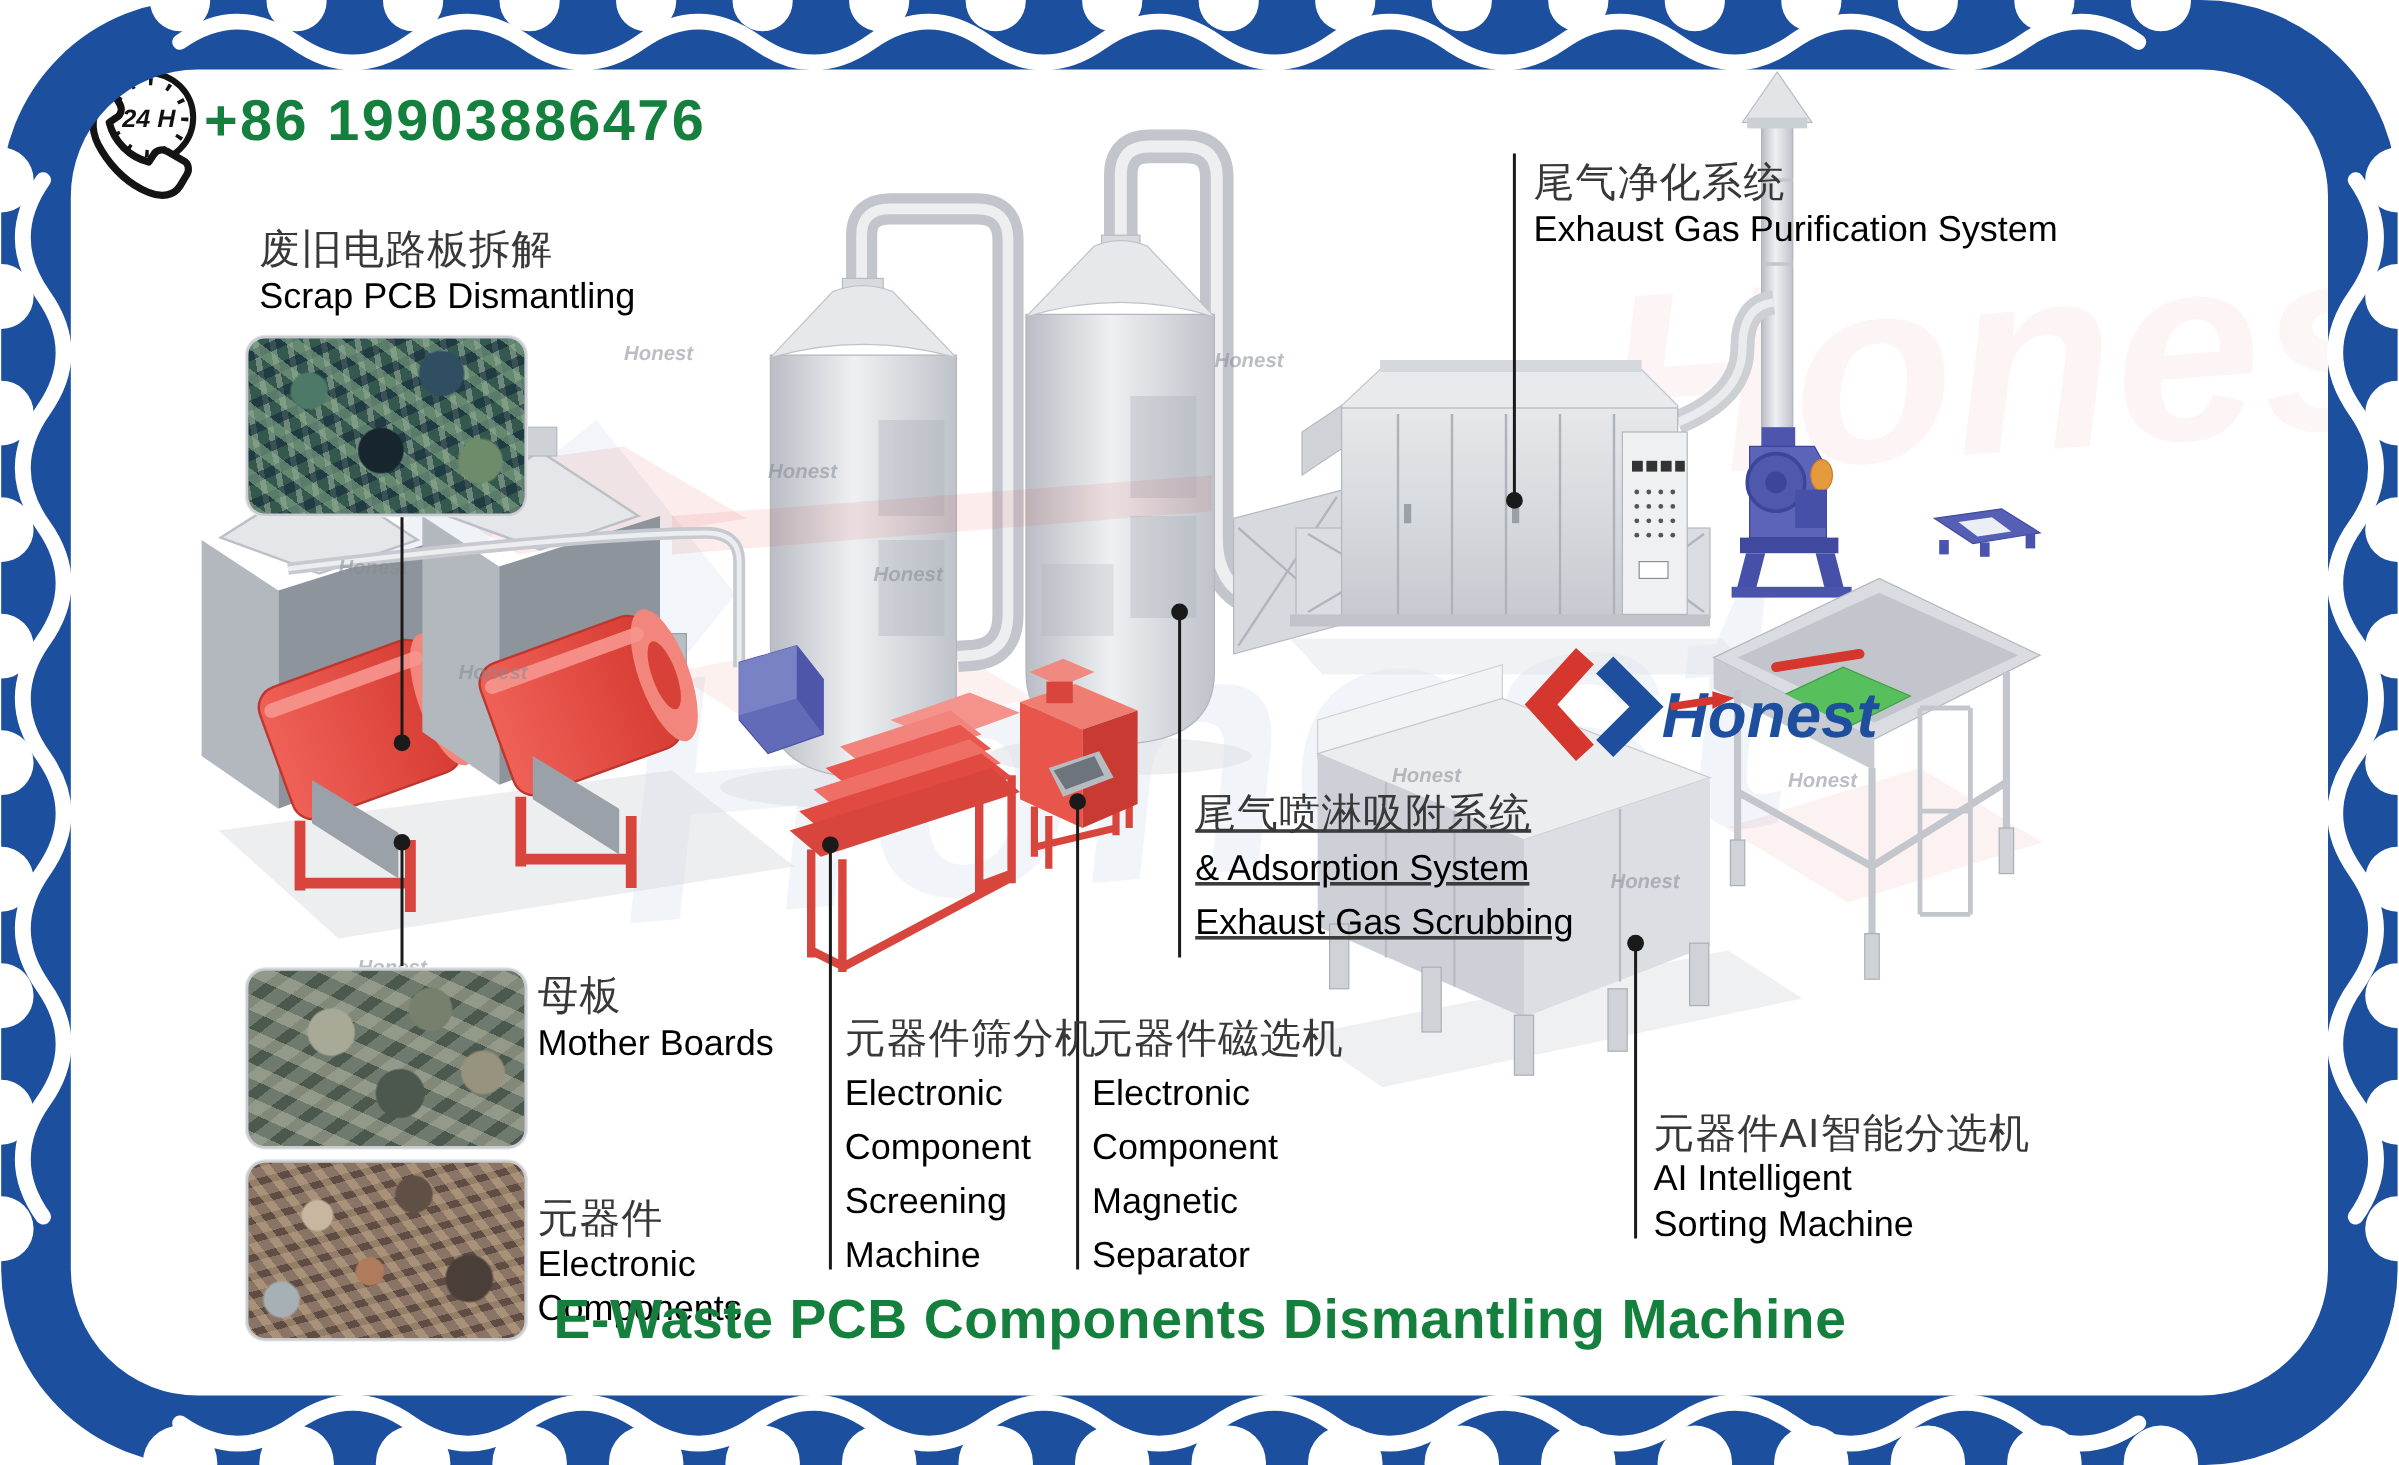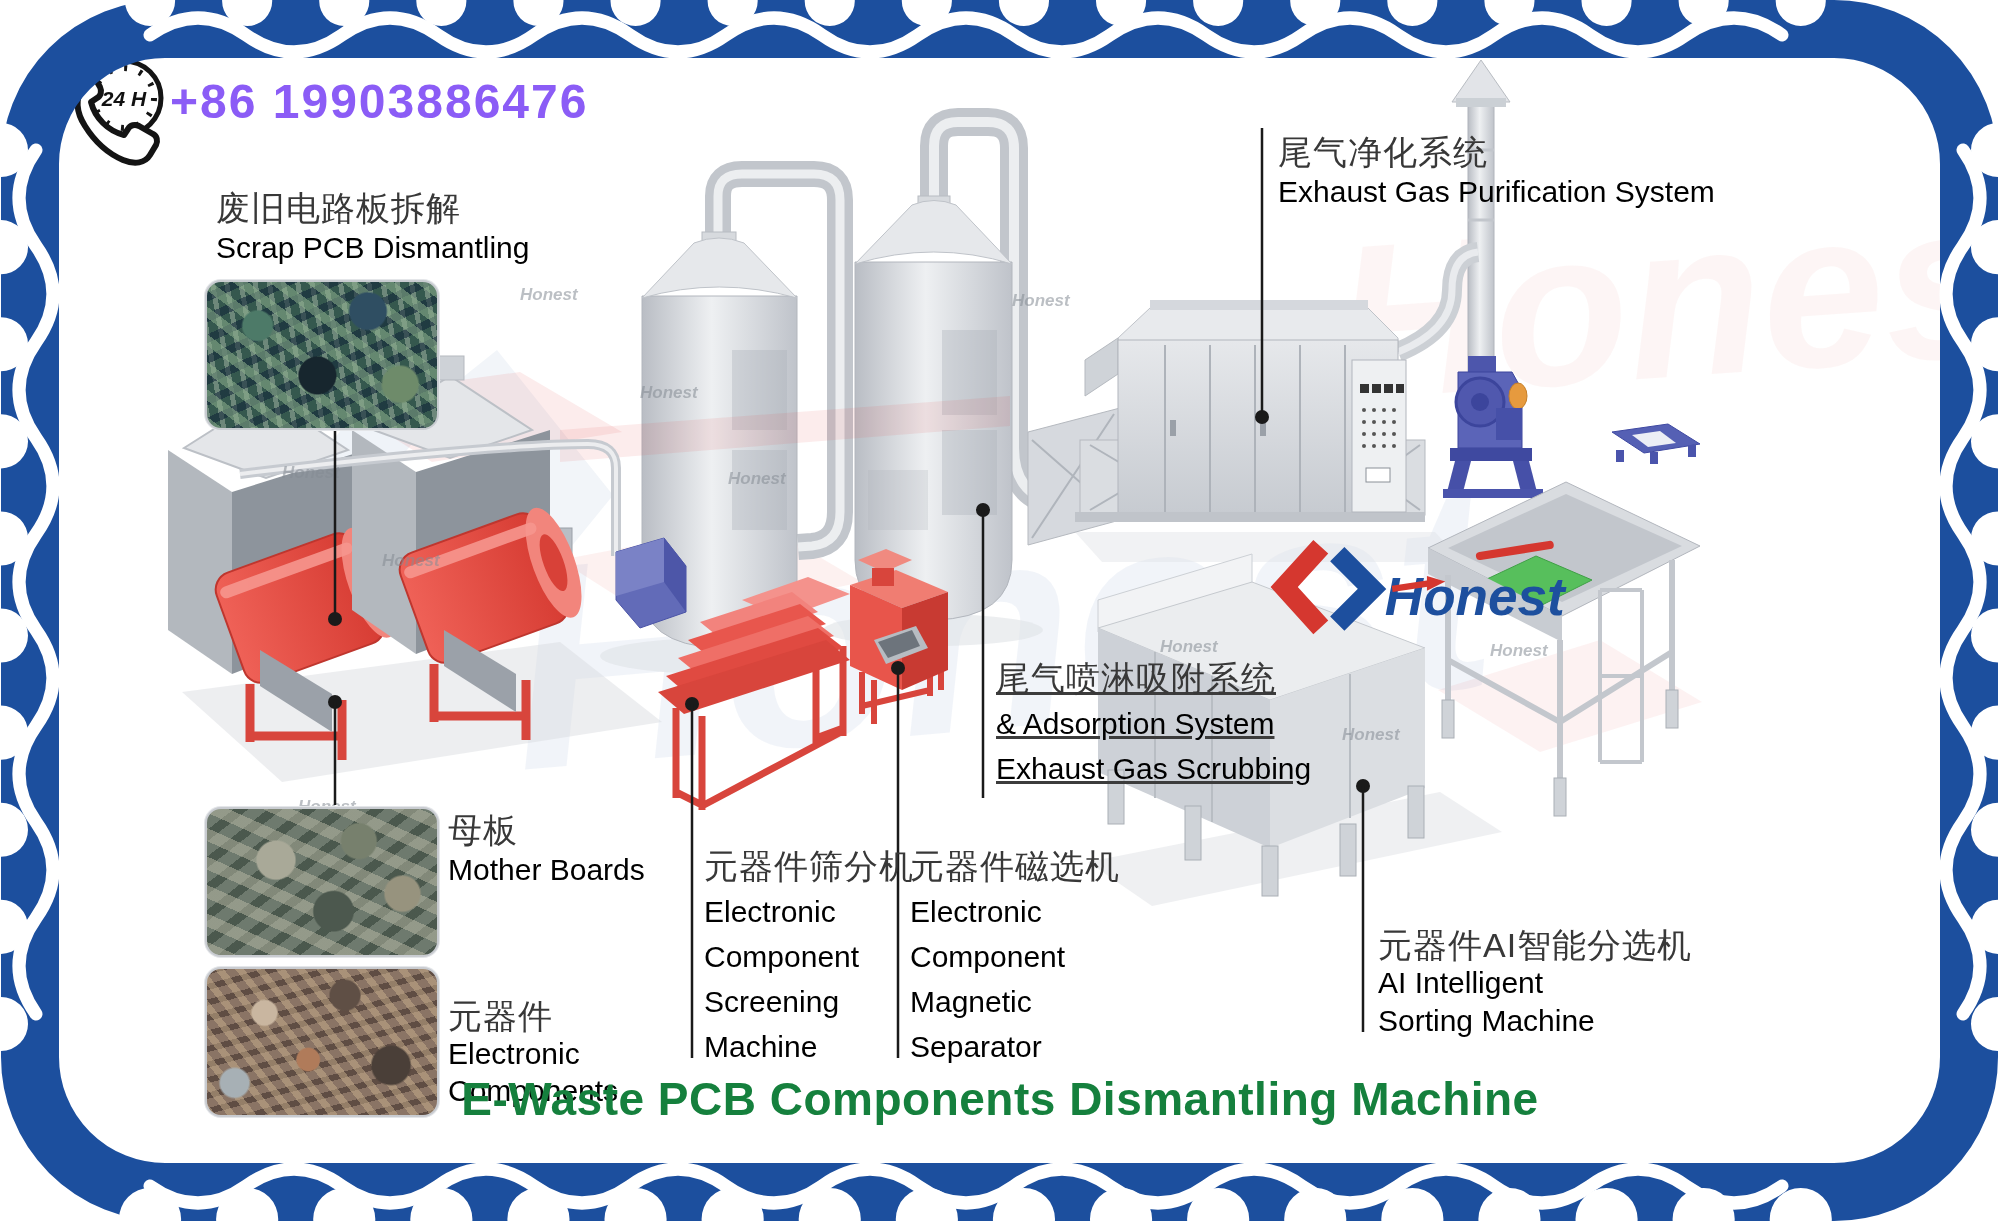--- a/index.html
+++ b/index.html
@@ -47,7 +47,7 @@
   .lh38 div{line-height:38px;}
   .lh37 div{line-height:37px;}
   .phone-number{position:absolute;left:170px;top:74px;z-index:22;
-    font-size:48px;font-weight:bold;letter-spacing:2px;color:#8b5cf6;}
+    font-size:48px;font-weight:bold;letter-spacing:2px;color:#15803d;}
   .main-title{position:absolute;left:450px;top:1072px;width:1100px;text-align:center;z-index:22;
     font-size:46px;font-weight:bold;letter-spacing:0.5px;color:#15803d;}
 </style>

